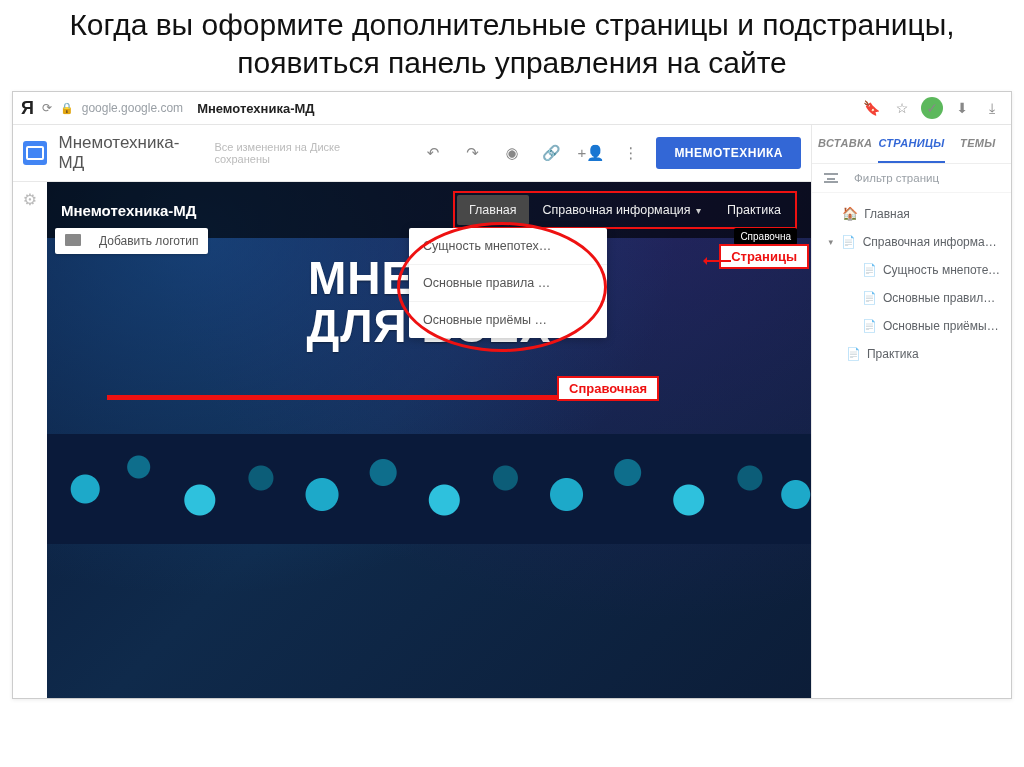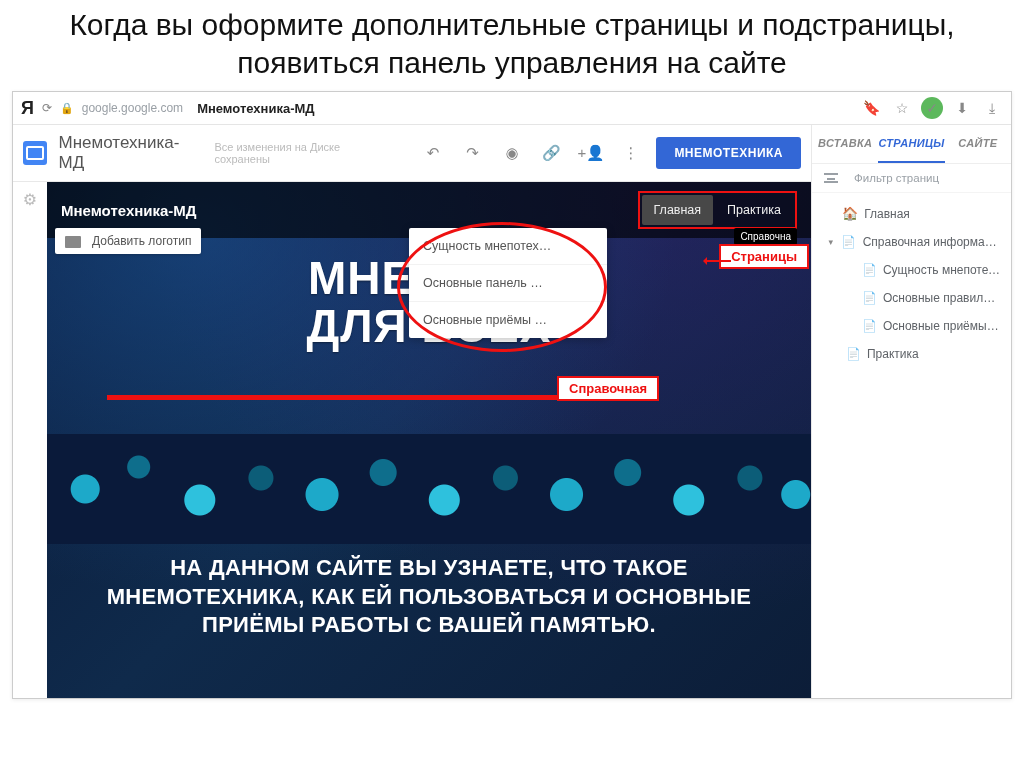--- a/index.html
+++ b/index.html
@@ -268,7 +268,7 @@
       <div class="side-tabs">
         <div class="side-tab">ВСТАВКА</div>
         <div class="side-tab active">СТРАНИЦЫ</div>
-        <div class="side-tab">САЙТЕ</div>
+        <div class="side-tab">ТЕМЫ</div>
       </div>
       <div class="filter-row">
         <span class="filter-ic"></span>

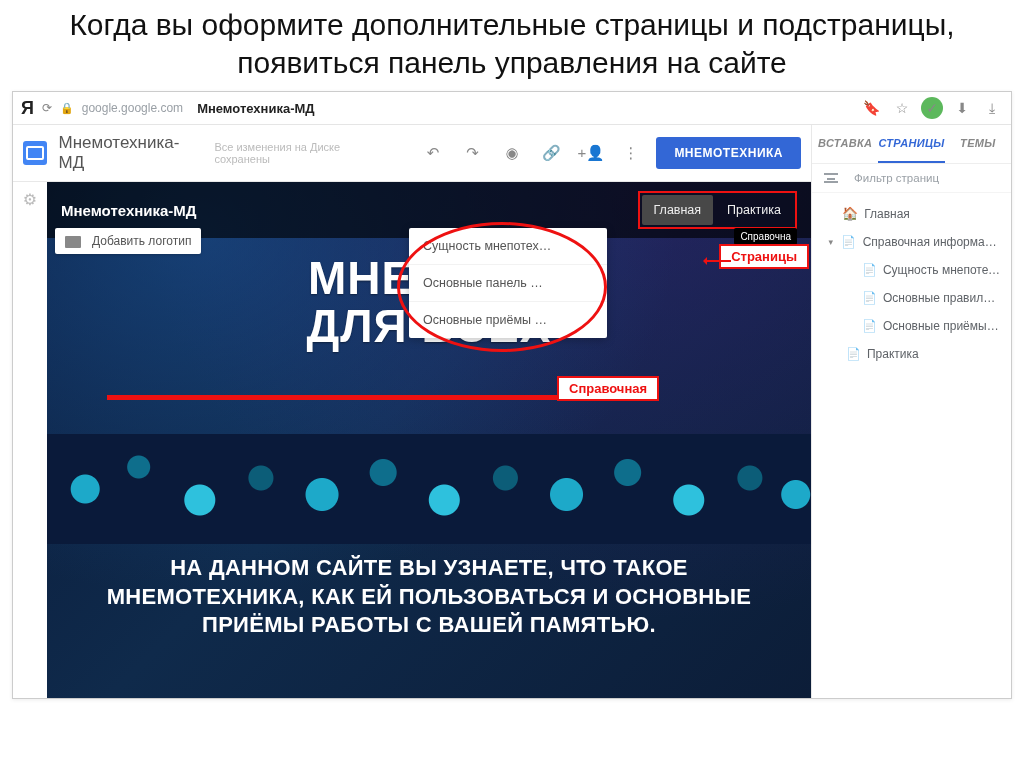--- a/index.html
+++ b/index.html
@@ -229,6 +229,10 @@
             <span class="cv-spacer"></span>
             <div class="cv-nav">
               <span class="cv-nav-item active">Главная</span>
+              <span class="cv-nav-item">
+                <span>Справочная информация</span>
+                <span class="cv-chev">▾</span>
+              </span>
               <span class="cv-nav-item">Практика</span>
             </div>
           </div>

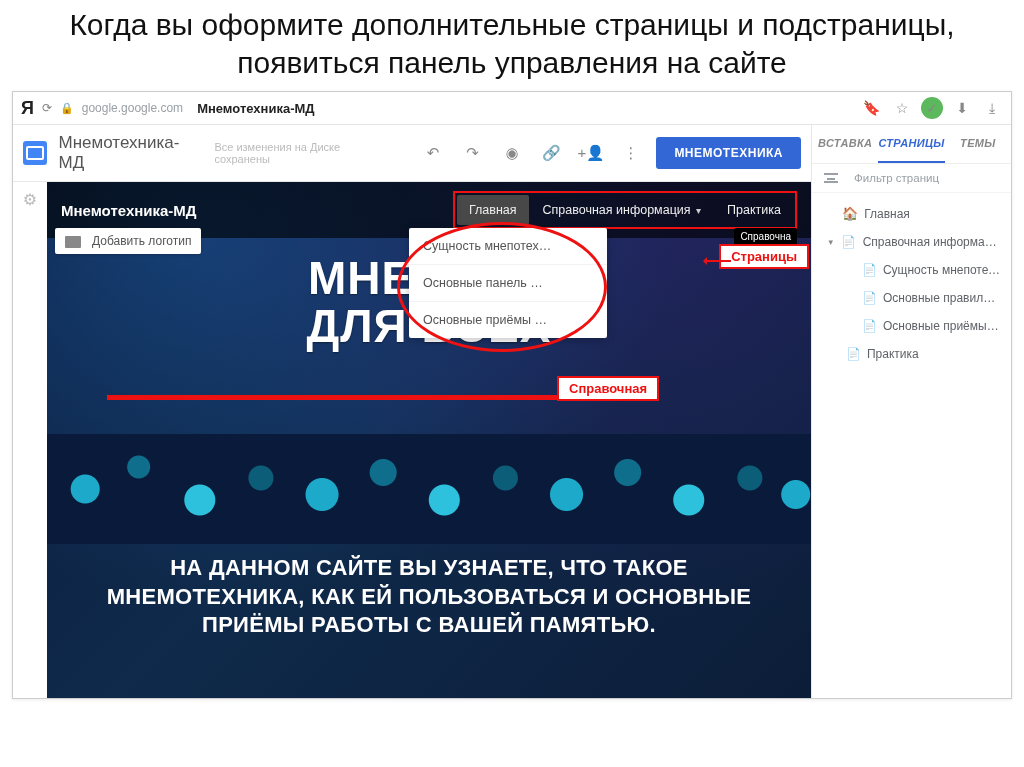--- a/index.html
+++ b/index.html
@@ -79,7 +79,7 @@
 .logo-slot {
   position:absolute; top:46px; left:8px;
   background:#fff; color:#555; font-size:12px;
-  padding:6px 10px; border-radius:2px; display:flex; align-items:flex-end; gap:11px;
+  padding:6px 10px; border-radius:2px; display:flex; align-items:flex-start; gap:18px;
   box-shadow:0 1px 3px rgba(0,0,0,.2);
 }
 .logo-ic { width:16px; height:12px; background:#888; border-radius:1px; position:relative; }

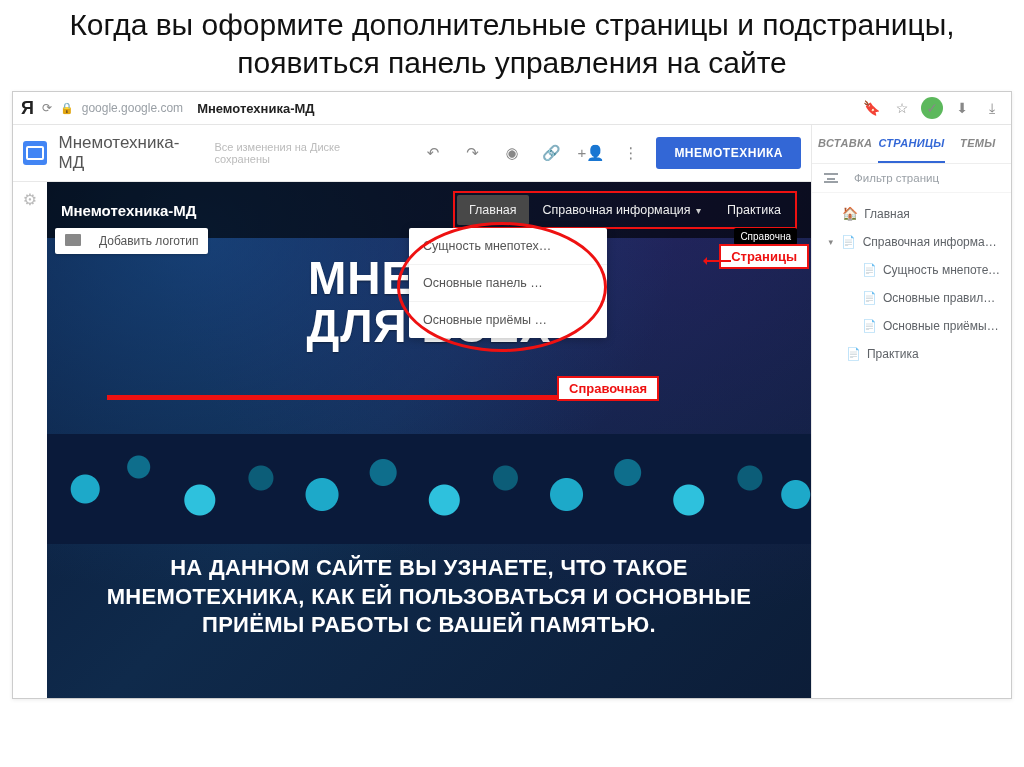--- a/index.html
+++ b/index.html
@@ -246,7 +246,7 @@
 
           <div class="dd">
             <div class="dd-item">Сущность мнепотех…</div>
-            <div class="dd-item">Основные панель …</div>
+            <div class="dd-item">Основные правила …</div>
             <div class="dd-item">Основные приёмы …</div>
           </div>
           <div class="red-oval"></div>

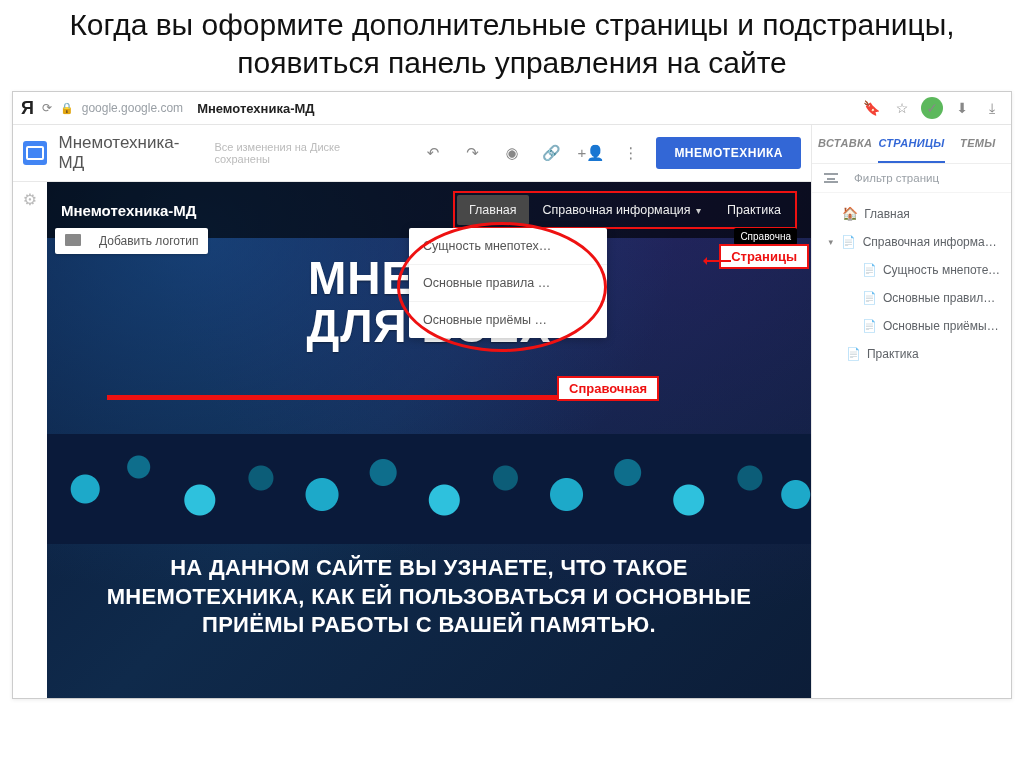--- a/index.html
+++ b/index.html
@@ -263,7 +263,6 @@
           <div class="underline-red"></div>
           <div class="dots-band"></div>
 
-          <div class="hero-sub">НА ДАННОМ САЙТЕ ВЫ УЗНАЕТЕ, ЧТО ТАКОЕ МНЕМОТЕХНИКА, КАК ЕЙ ПОЛЬЗОВАТЬСЯ И ОСНОВНЫЕ ПРИЁМЫ РАБОТЫ С ВАШЕЙ ПАМЯТЬЮ.</div>
         </div>
       </div>
     </div>

